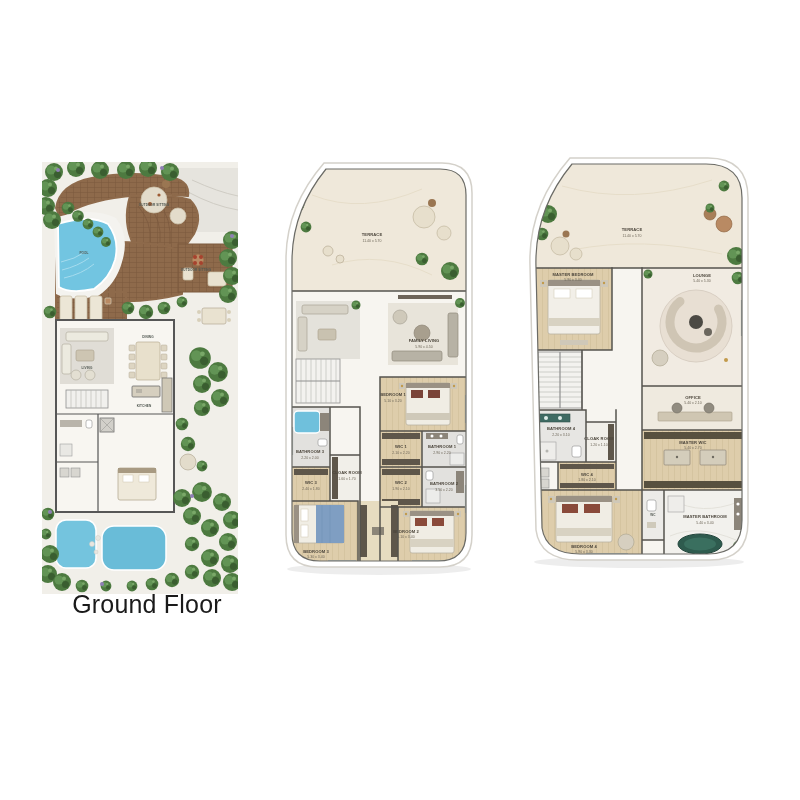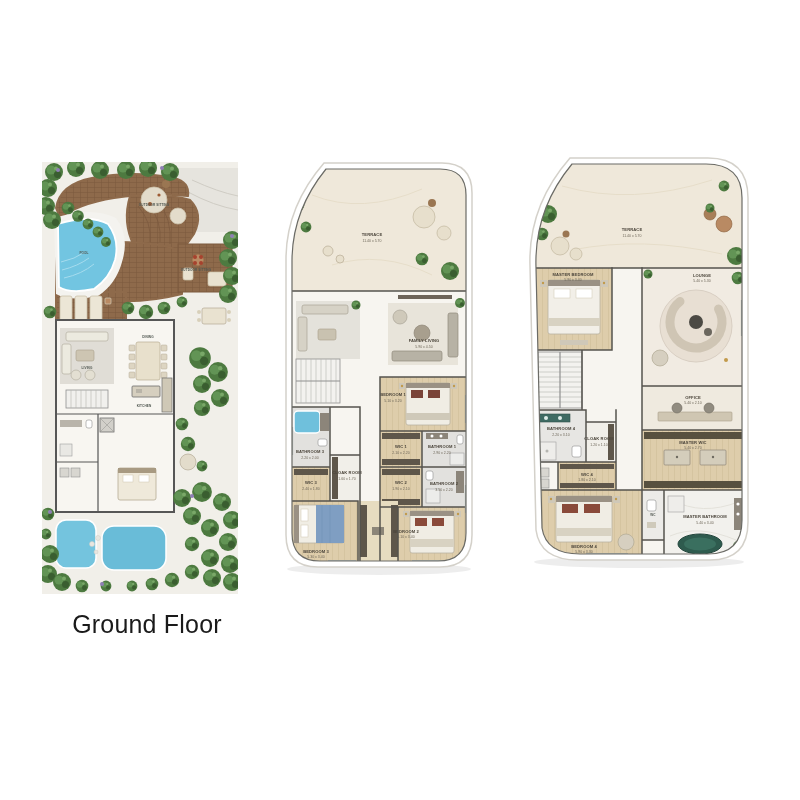--- a/index.html
+++ b/index.html
@@ -627,7 +627,7 @@
   <path d="M60,14 L194,14 Q230,14 230,48 L230,370 Q230,404 196,404 L68,404 Q34,404 30,378 L24,118 Q22,60 60,14 Z" fill="none" stroke="#6b6b66" stroke-width="1.2"></path>
 </svg>
 
-<div class="caption" style="left:42px;top:610px;width:210px">Ground Floor</div>
+<div class="caption" style="left:42px;top:590px;width:210px">Ground Floor</div>
 
 </div>
 

